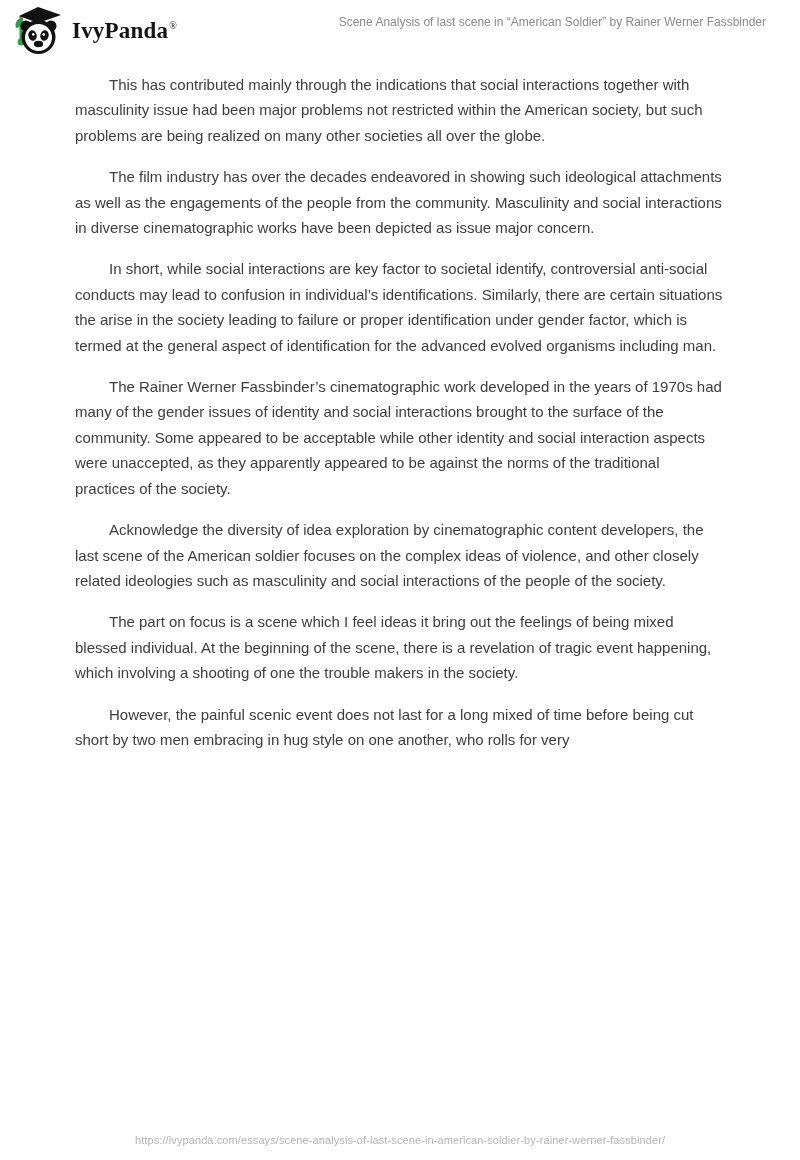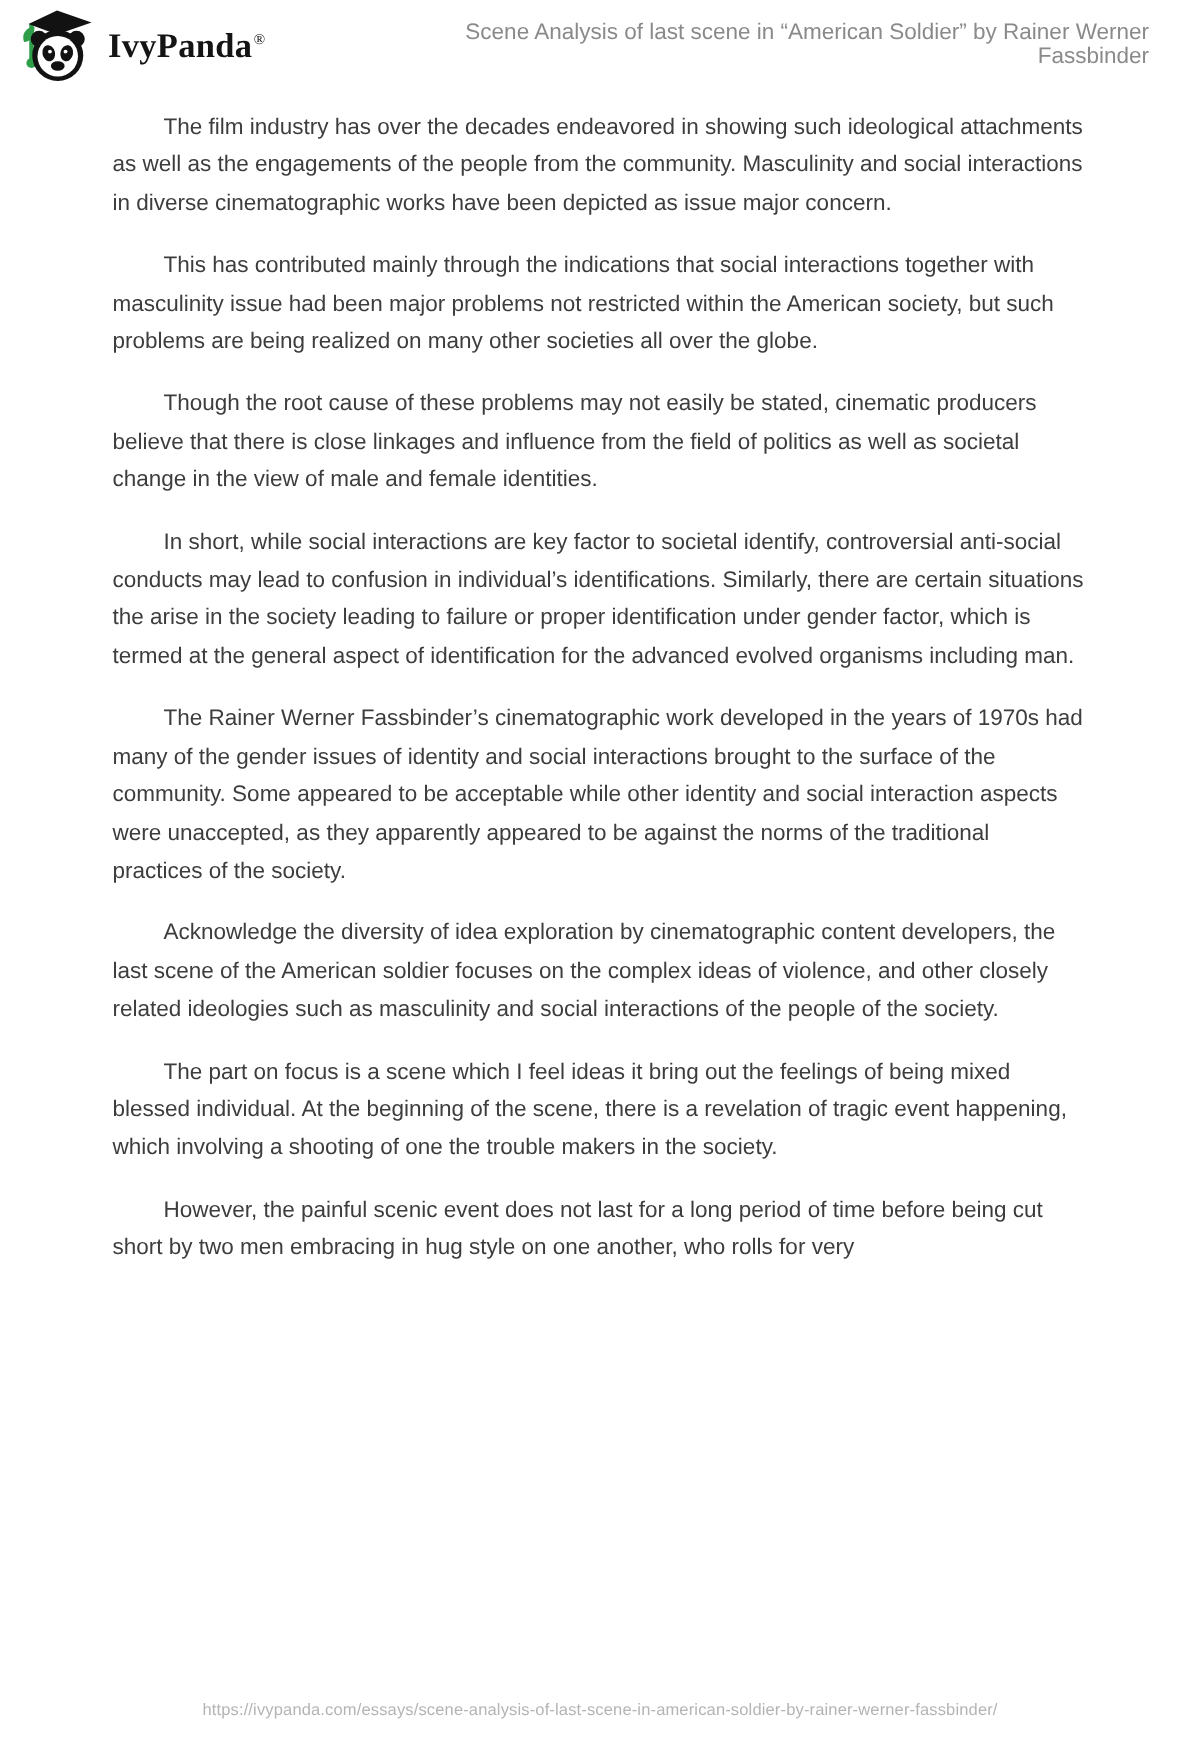--- a/index.html
+++ b/index.html
@@ -38,7 +38,7 @@
     right: 34px;
     left: 250px;
     text-align: right;
-    font-size: 15px;
+    font-size: 12px;
     color: #8a8a8a;
     line-height: 16px;
   }

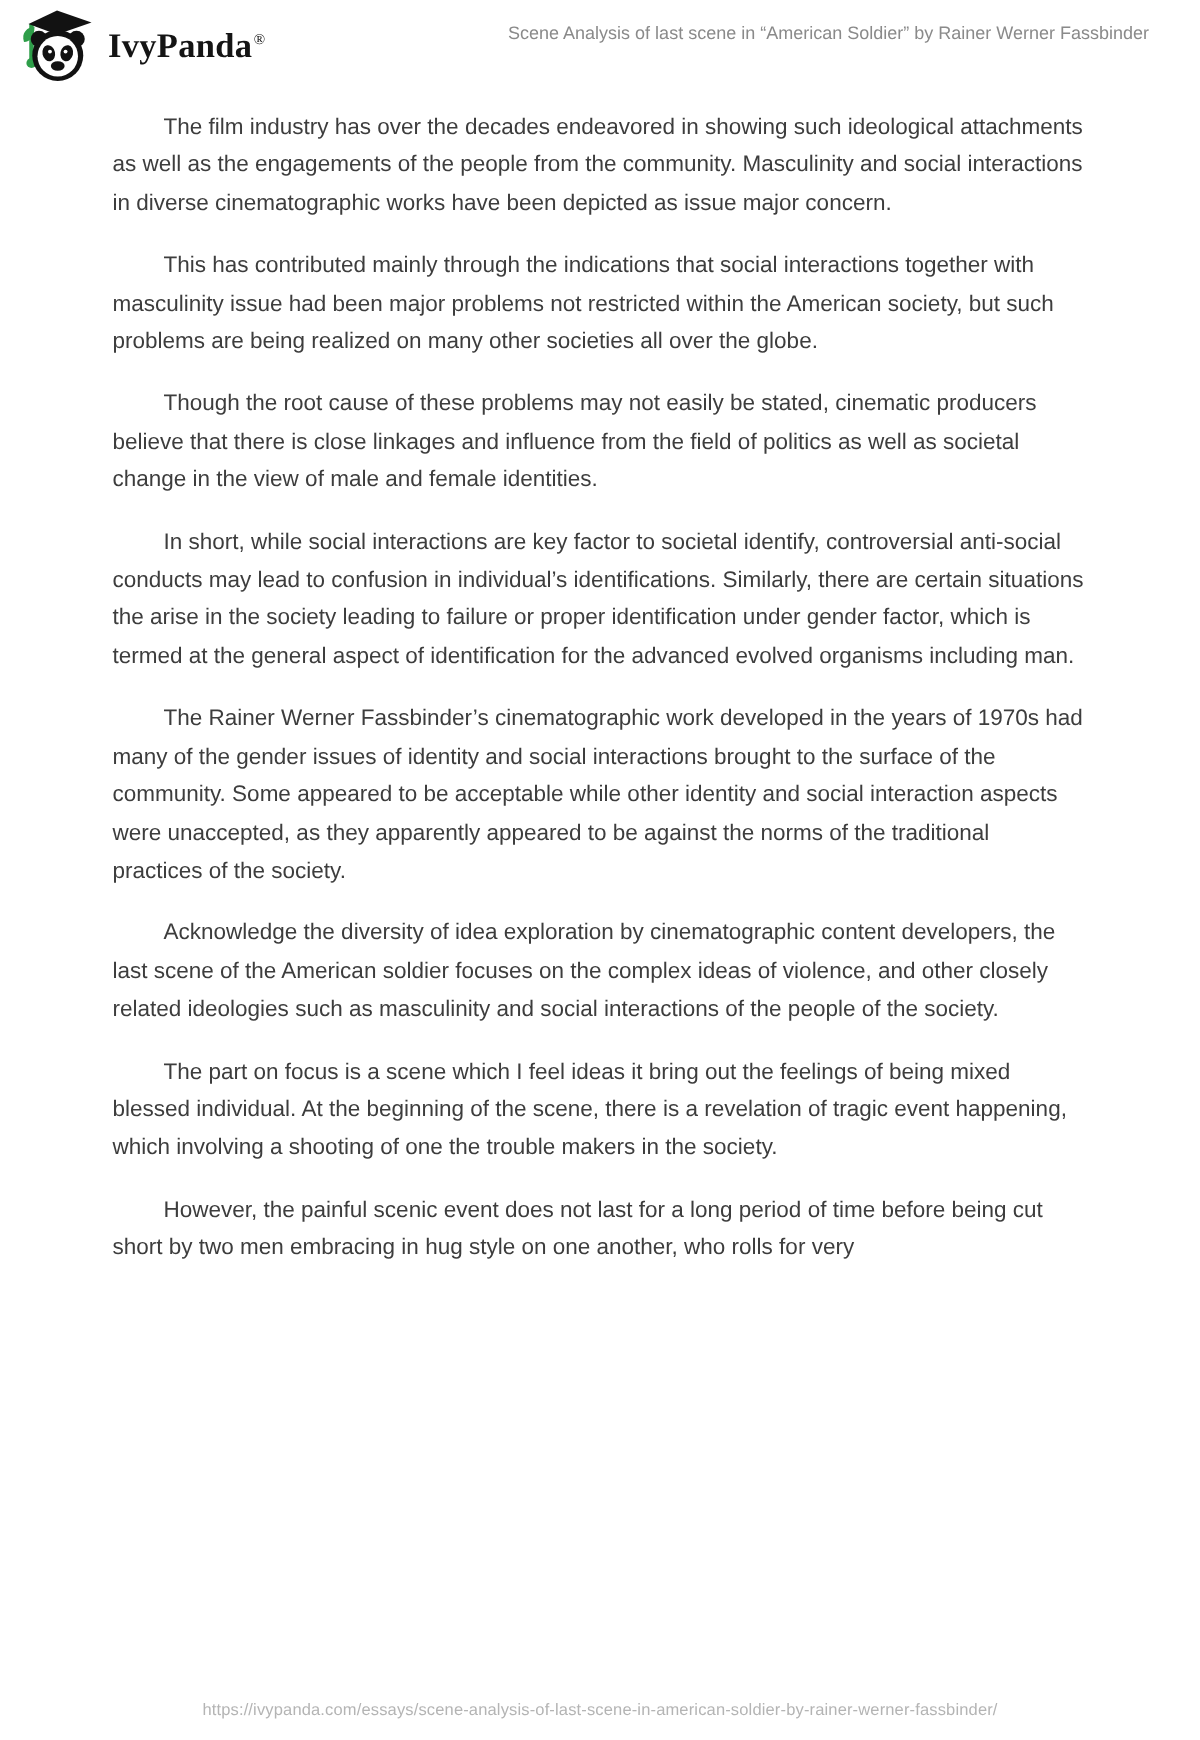--- a/index.html
+++ b/index.html
@@ -109,8 +109,8 @@
   </header>
 
   <main class="content">
+    <p class="para indent">This has contributed mainly through the indications that social interactions together with masculinity issue had been major problems not restricted within the American society, but such problems are being realized on many other societies all over the globe.</p>
     <p class="para indent">The film industry has over the decades endeavored in showing such ideological attachments as well as the engagements of the people from the community. Masculinity and social interactions in diverse cinematographic works have been depicted as issue major concern.</p>
-    <p class="para indent">This has contributed mainly through the indications that social interactions together with masculinity issue had been major problems not restricted within the American society, but such problems are being realized on many other societies all over the globe.</p>
     <p class="para indent">Though the root cause of these problems may not easily be stated, cinematic producers believe that there is close linkages and influence from the field of politics as well as societal change in the view of male and female identities.</p>
 
 

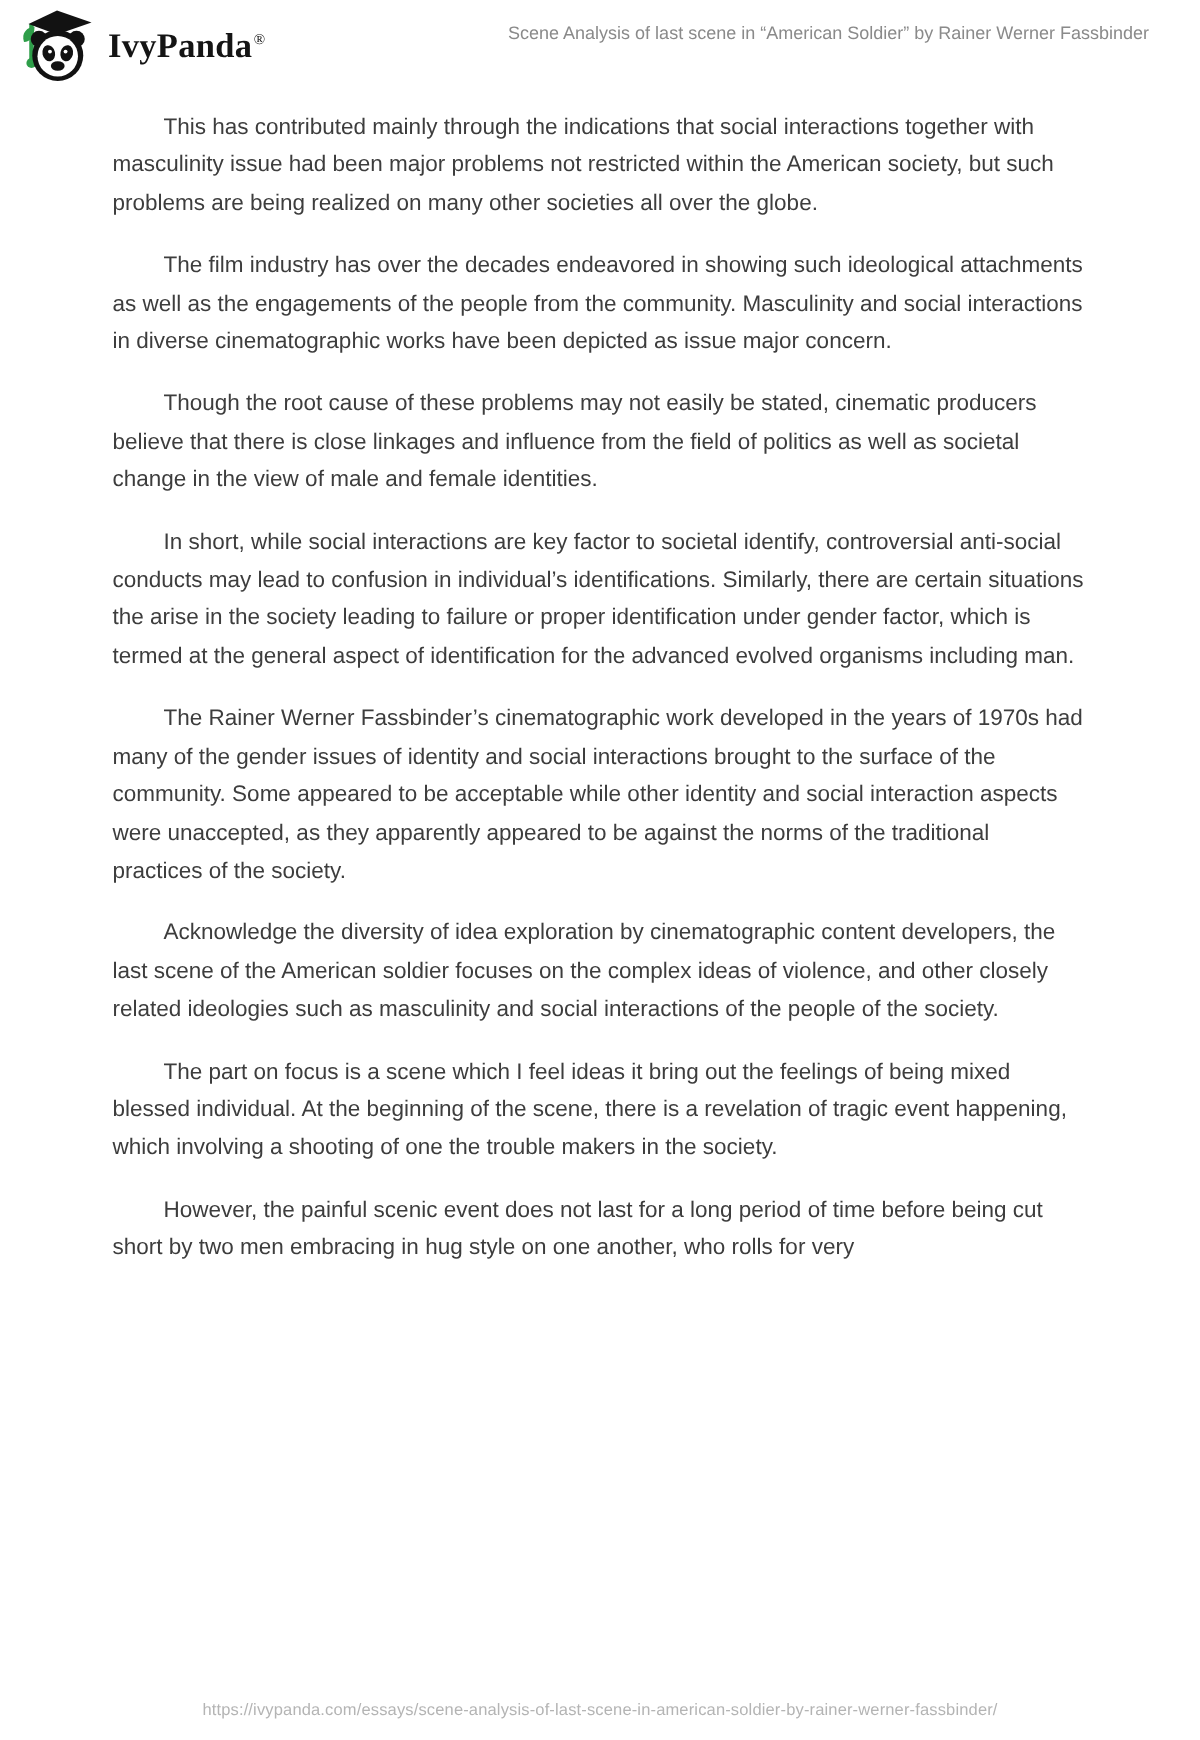--- a/index.html
+++ b/index.html
@@ -111,7 +111,6 @@
   <main class="content">
     <p class="para indent">This has contributed mainly through the indications that social interactions together with masculinity issue had been major problems not restricted within the American society, but such problems are being realized on many other societies all over the globe.</p>
     <p class="para indent">The film industry has over the decades endeavored in showing such ideological attachments as well as the engagements of the people from the community. Masculinity and social interactions in diverse cinematographic works have been depicted as issue major concern.</p>
-    <p class="para indent">Though the root cause of these problems may not easily be stated, cinematic producers believe that there is close linkages and influence from the field of politics as well as societal change in the view of male and female identities.</p>
 
 
     <p class="para indent">In short, while social interactions are key factor to societal identify, controversial anti-social conducts may lead to confusion in individual’s identifications. Similarly, there are certain situations the arise in the society leading to failure or proper identification under gender factor, which is termed at the general aspect of identification for the advanced evolved organisms including man.</p>

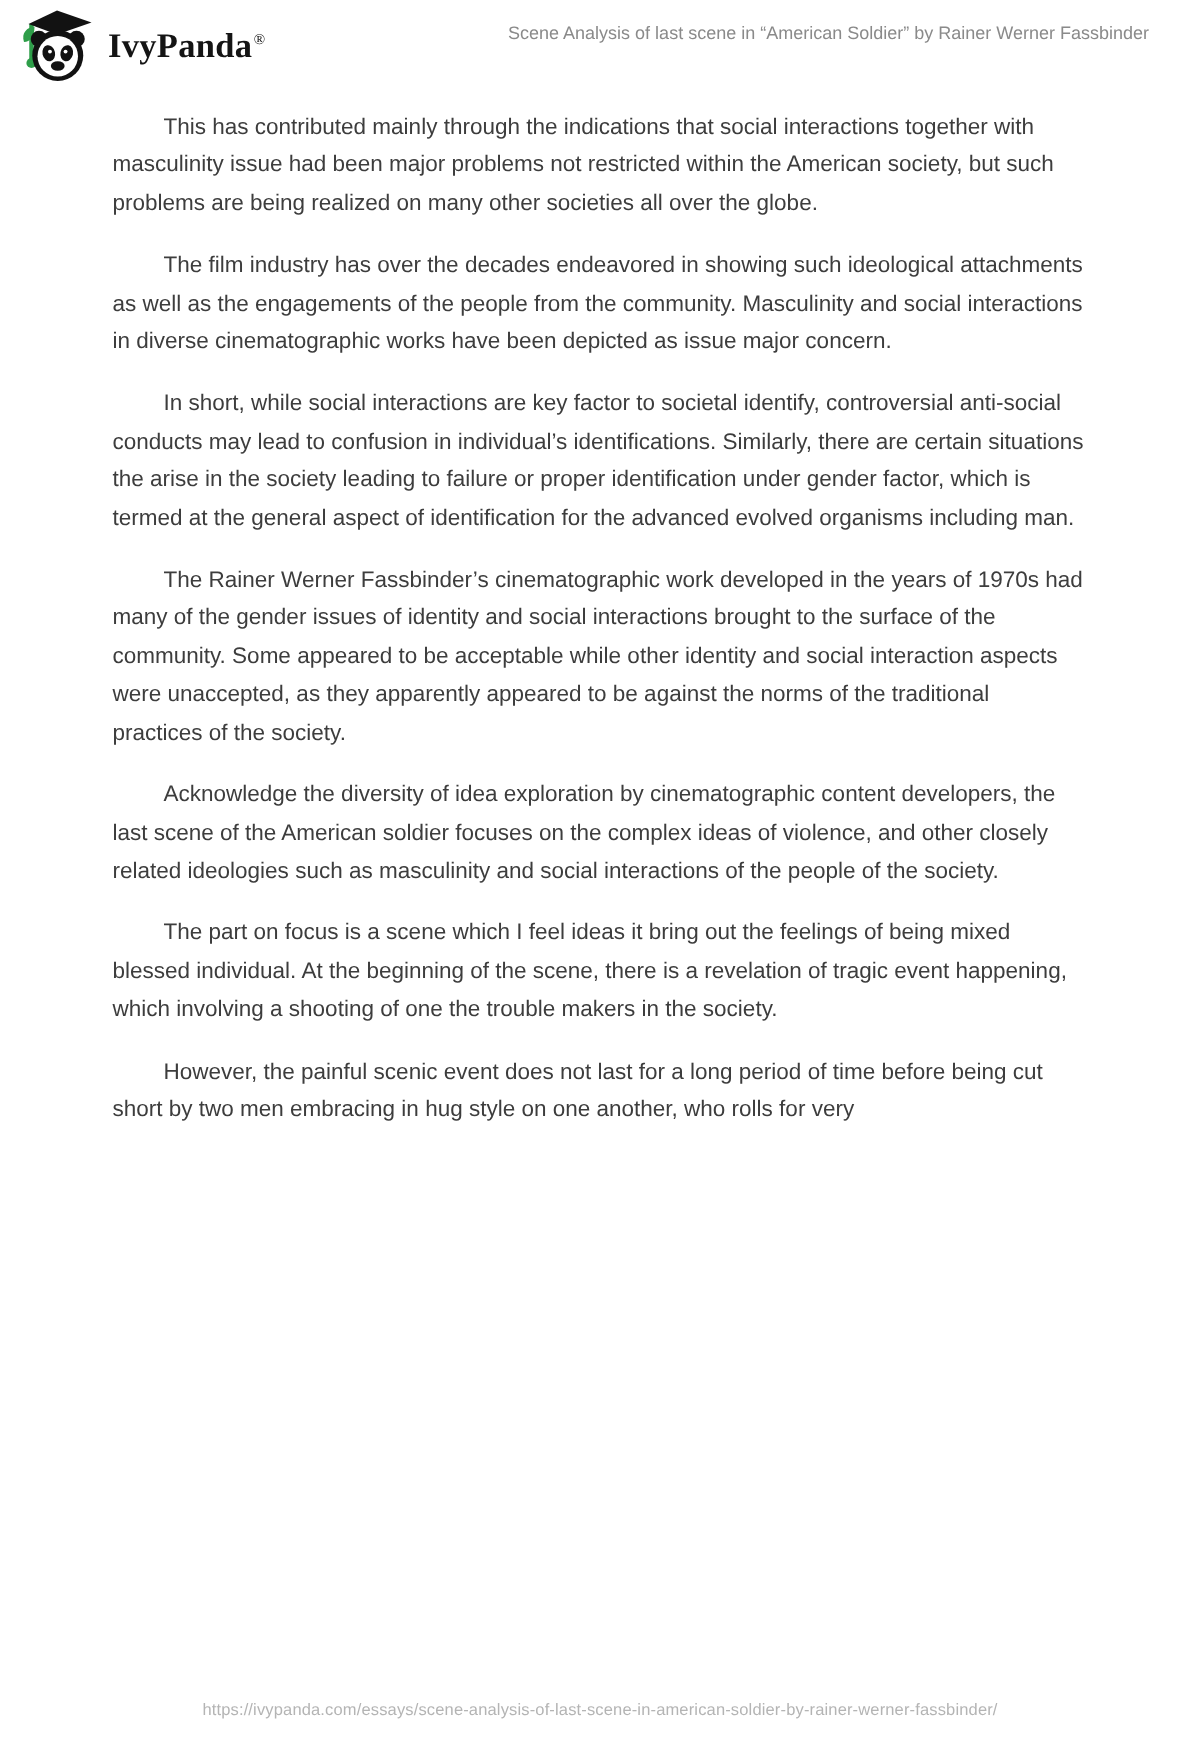--- a/index.html
+++ b/index.html
@@ -117,7 +117,7 @@
     <p class="para indent">The Rainer Werner Fassbinder’s cinematographic work developed in the years of 1970s had many of the gender issues of identity and social interactions brought to the surface of the community. Some appeared to be acceptable while other identity and social interaction aspects were unaccepted, as they apparently appeared to be against the norms of the traditional practices of the society.</p>
     <p class="para indent">Acknowledge the diversity of idea exploration by cinematographic content developers, the last scene of the American soldier focuses on the complex ideas of violence, and other closely related ideologies such as masculinity and social interactions of the people of the society.</p>
     <p class="para indent">The part on focus is a scene which I feel ideas it bring out the feelings of being mixed blessed individual. At the beginning of the scene, there is a revelation of tragic event happening, which involving a shooting of one the trouble makers in the society.</p>
-    <p class="para indent">However, the painful scenic event does not last for a long period of time before being cut short by two men embracing in hug style on one another, who rolls for very</p>
+    <p class="para indent">However, the painful scenic event does not last for a long mixed of time before being cut short by two men embracing in hug style on one another, who rolls for very</p>
   </main>
 
   <footer class="footer">

